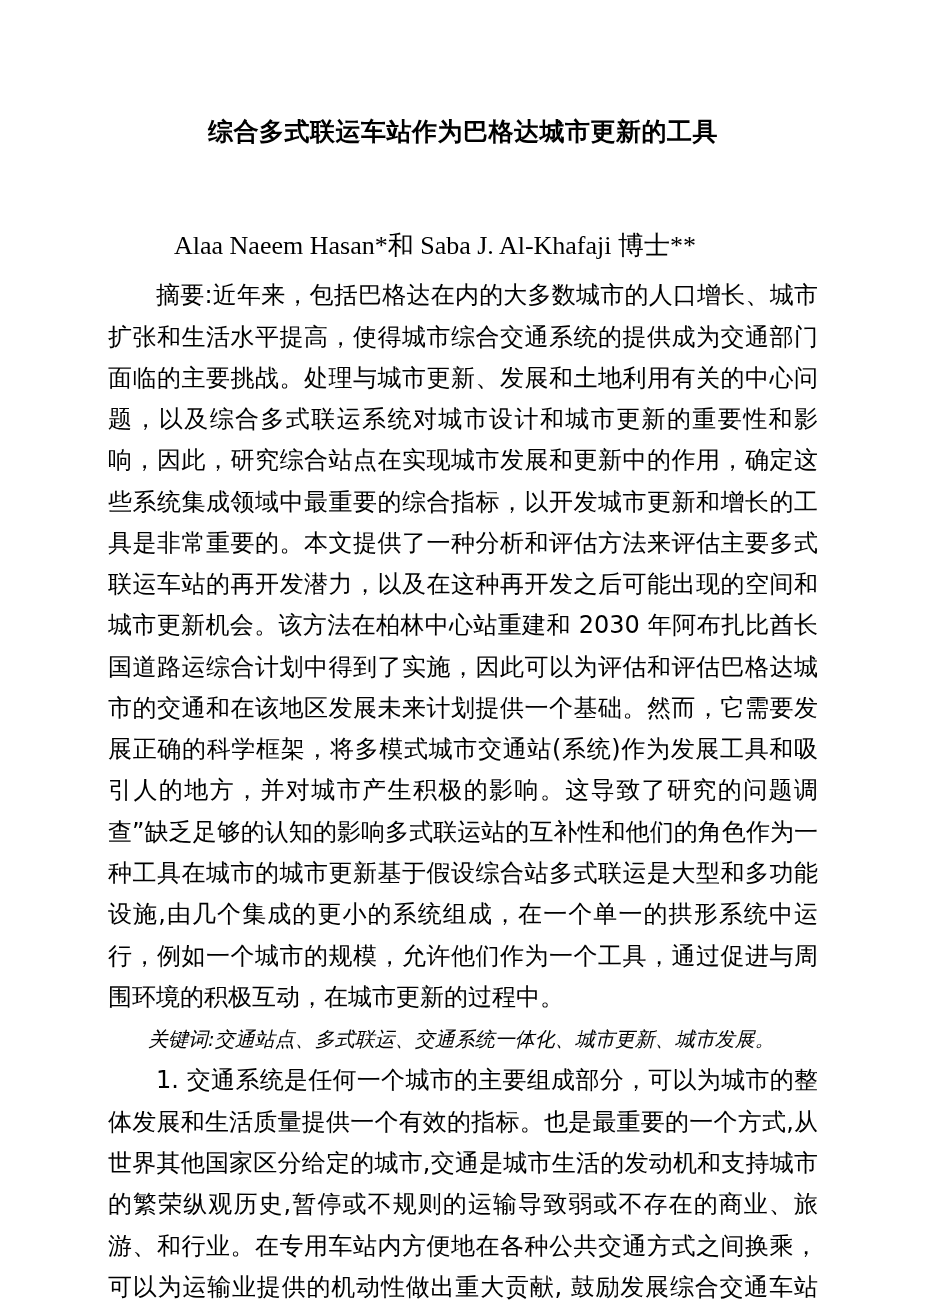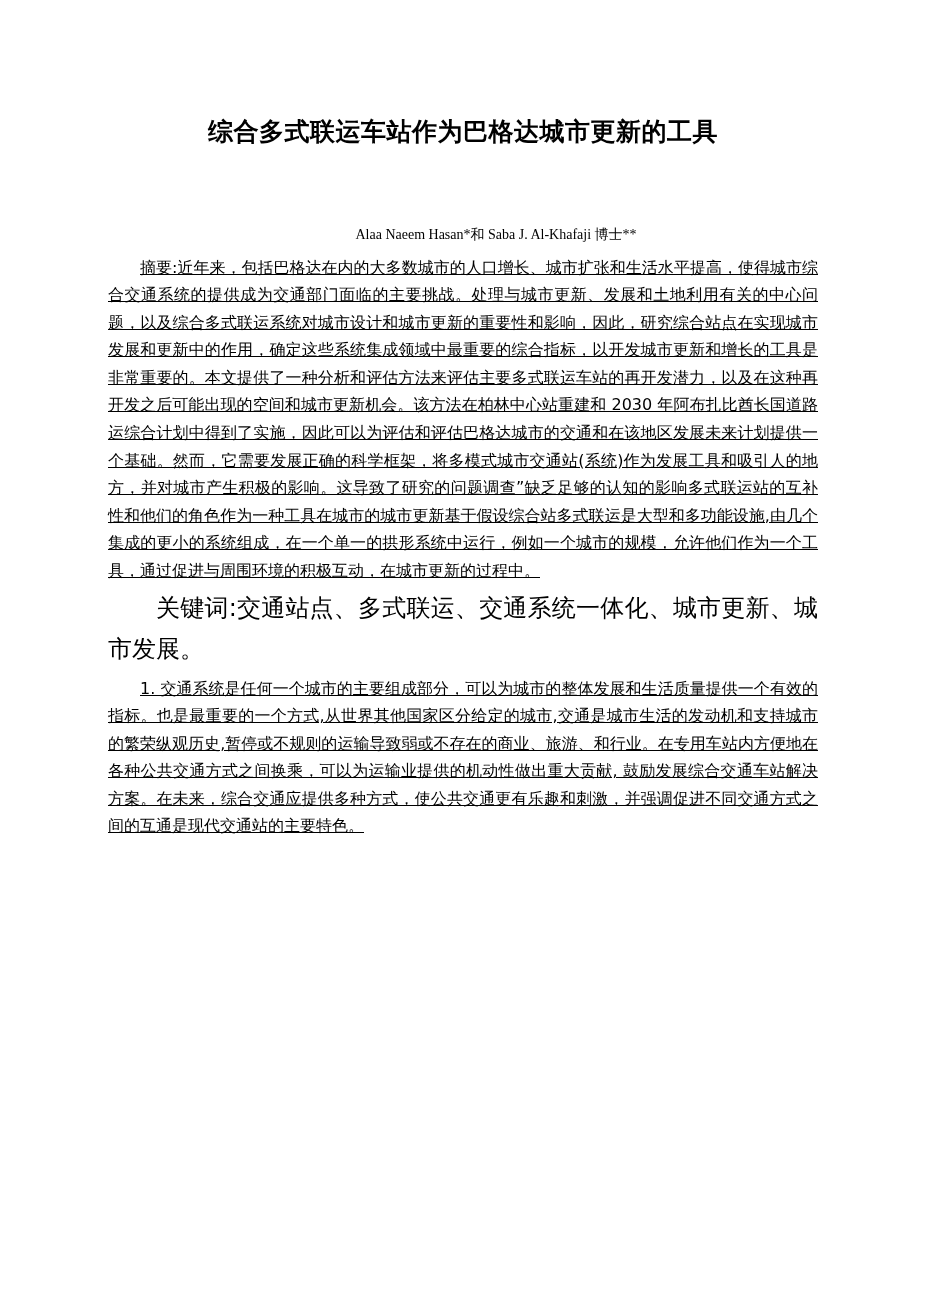--- a/index.html
+++ b/index.html
@@ -33,11 +33,11 @@
     margin-top: 74px;
   }
   .author-line {
-    font-size: 14px;
+    font-size: 26px;
     line-height: 1.78;
     margin: 0 0 2px 0;
     padding-left: 66px;
-    text-align: center;
+    text-align: left;
     white-space: nowrap;
   }
   .body-para {

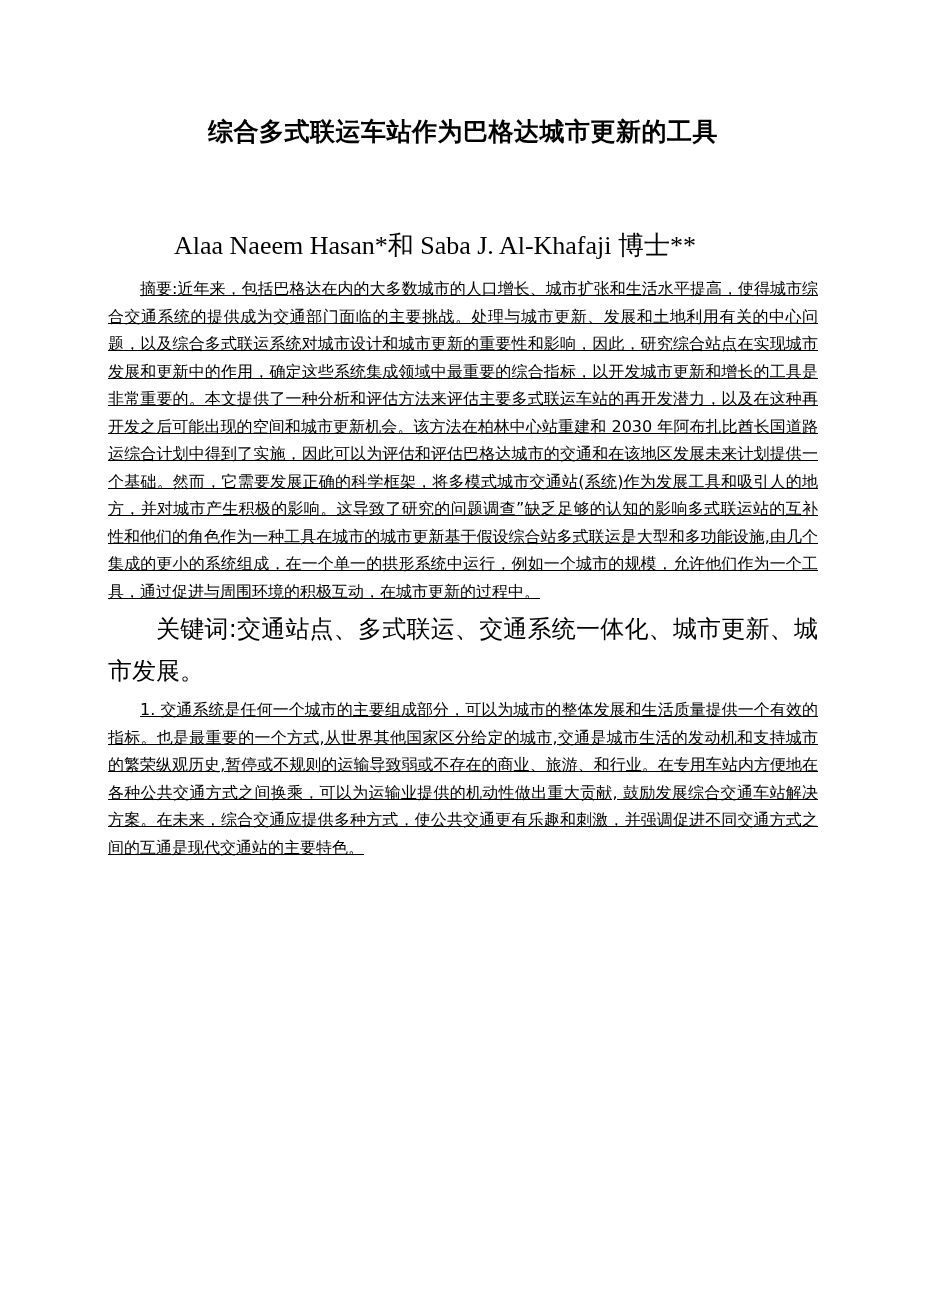--- a/index.html
+++ b/index.html
@@ -41,14 +41,13 @@
     white-space: nowrap;
   }
   .body-para {
-    font-size: 16px;
+    font-size: 24px;
     line-height: 1.72;
     margin: 0;
     text-align: justify;
     text-justify: inter-ideograph;
     text-indent: 2em;
     font-family: "DejaVu Sans", "Liberation Sans", sans-serif;
-    text-decoration: underline;
   }
   .body-para + .body-para {
     margin-top: 2px;

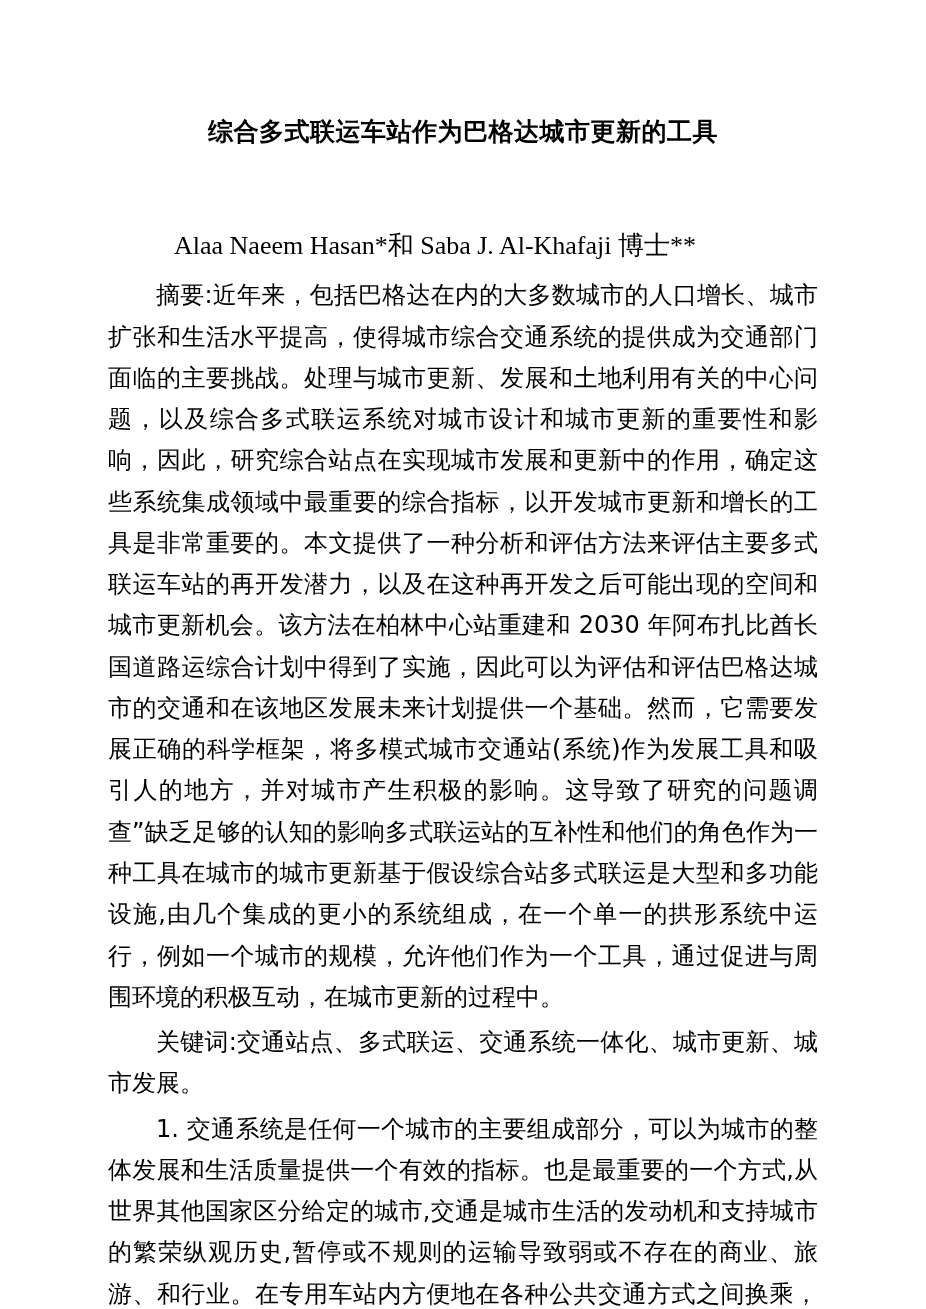--- a/index.html
+++ b/index.html
@@ -53,12 +53,13 @@
     margin-top: 2px;
   }
   .keywords {
-    font-size: 24px;
+    font-size: 20px;
     line-height: 1.72;
     margin: 4px 0 0 0;
     text-align: justify;
     text-indent: 2em;
     font-family: "DejaVu Sans", "Liberation Sans", sans-serif;
+    font-style: italic;
   }
   .abstract {
     margin-top: 6px;

